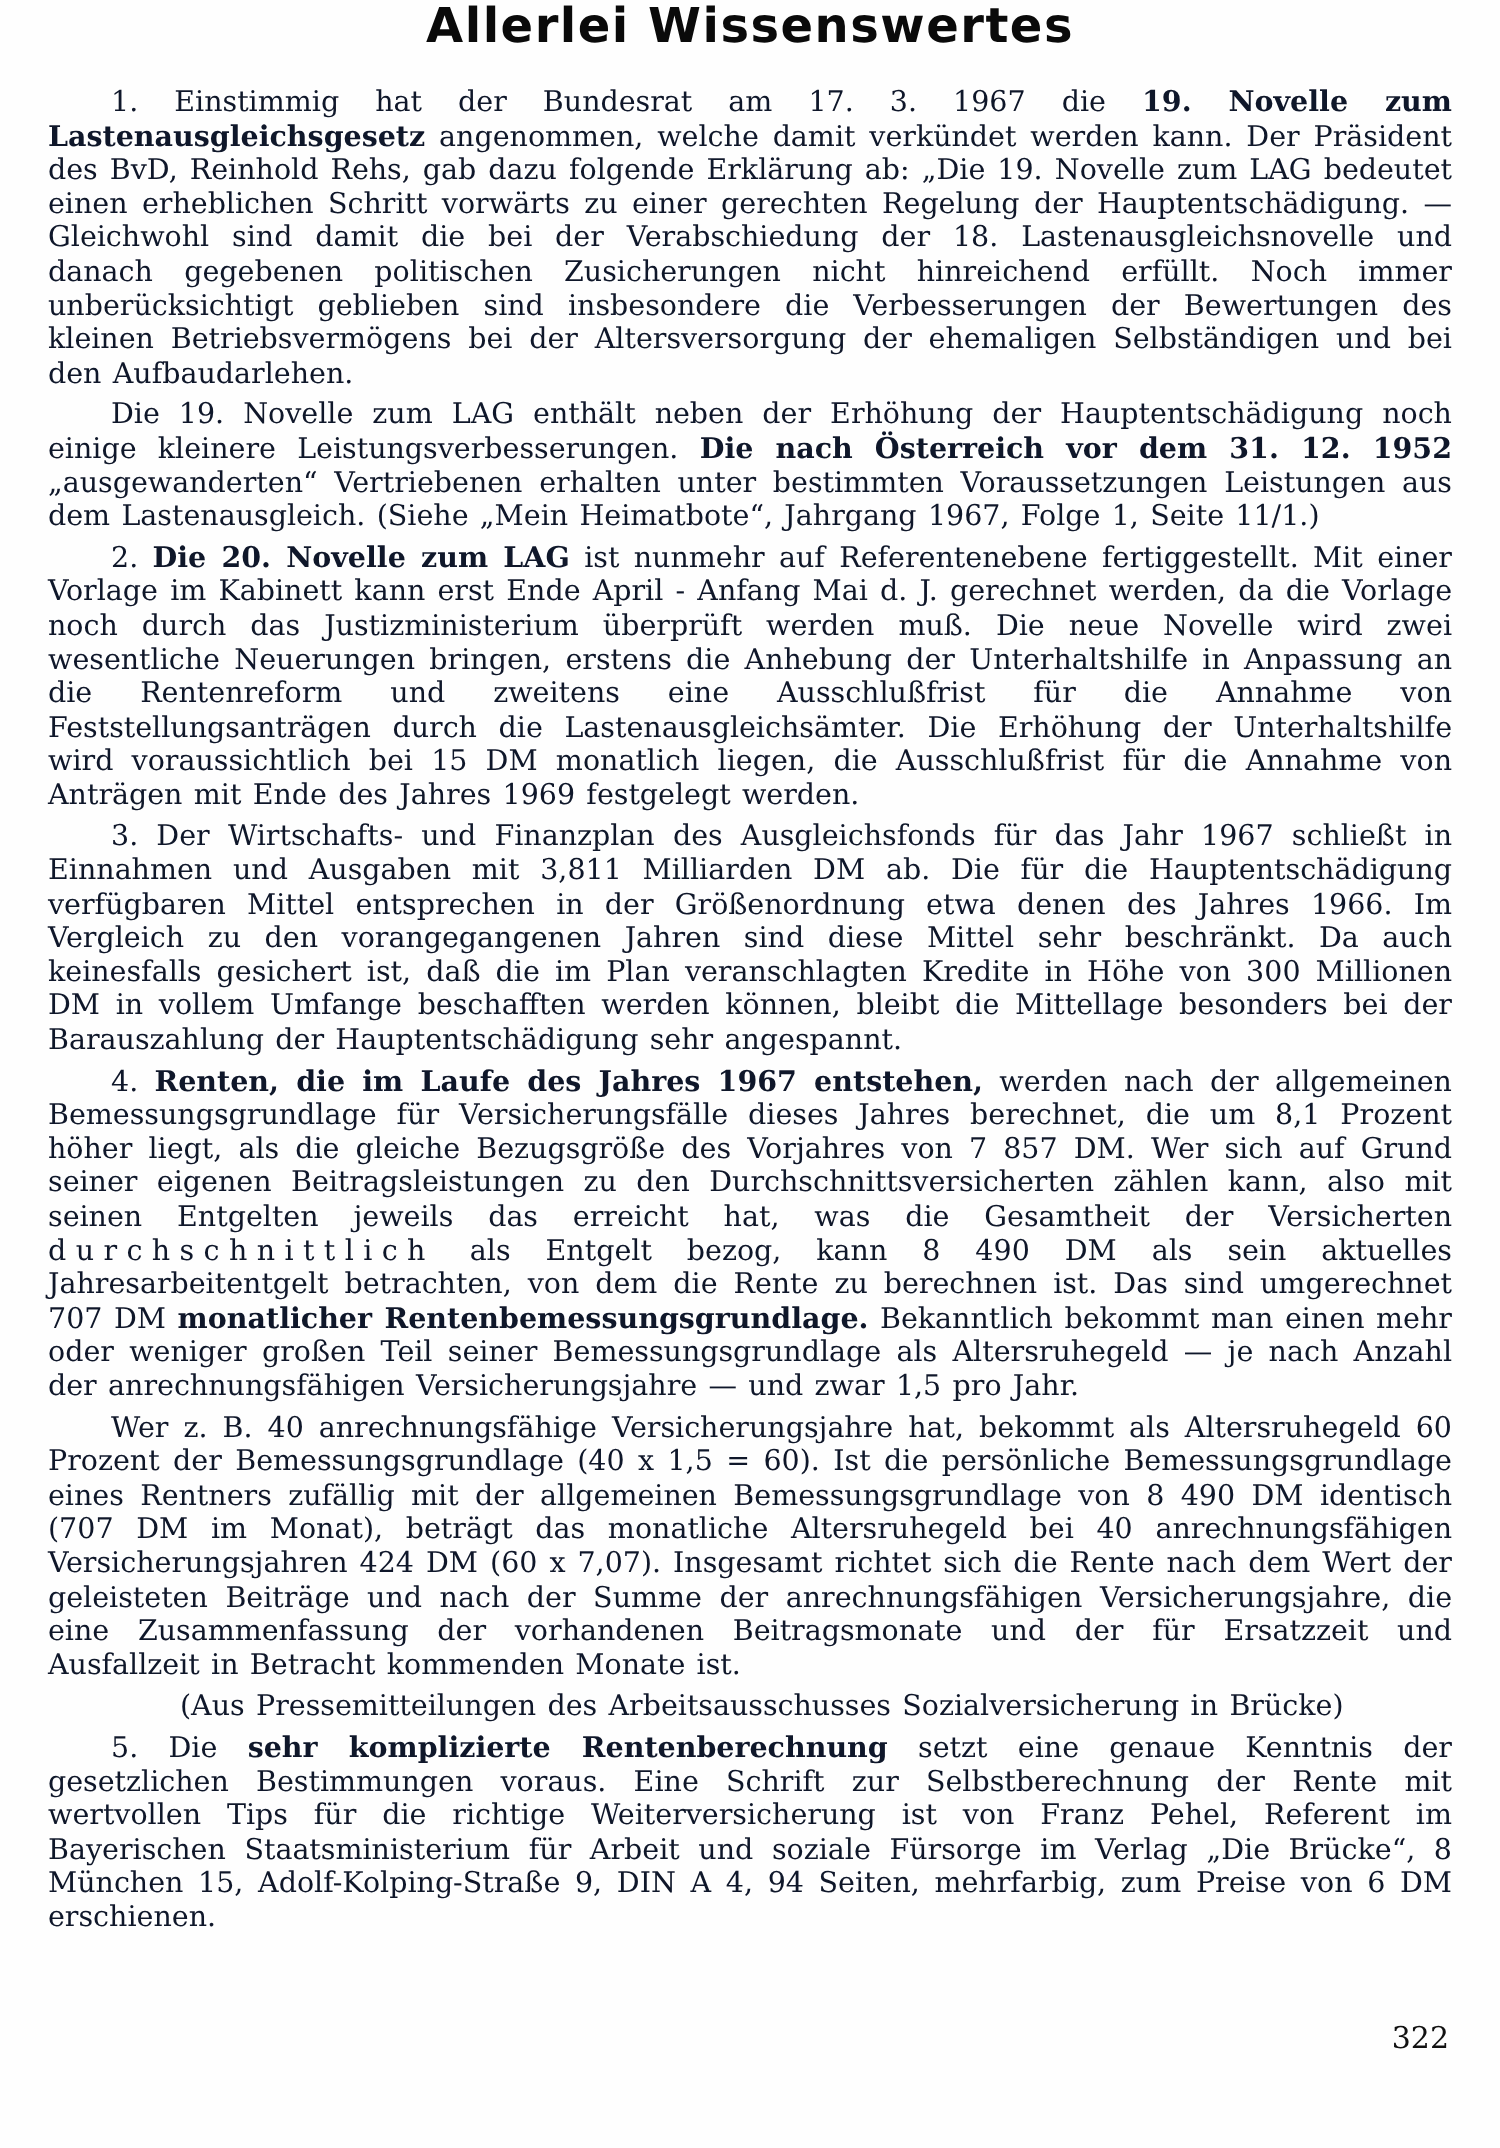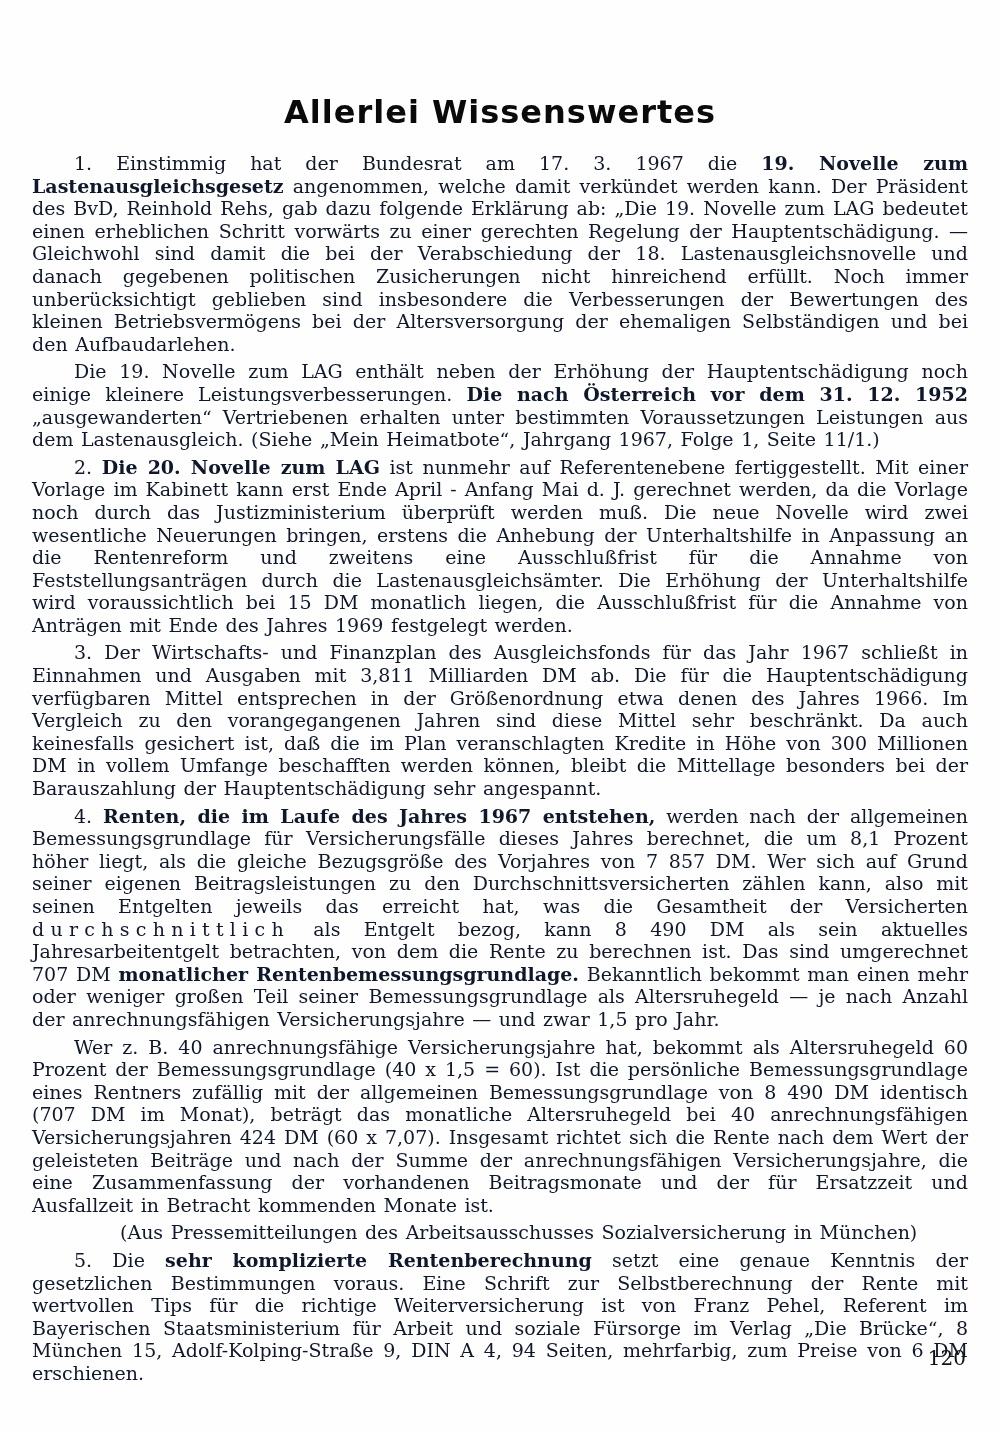--- a/index.html
+++ b/index.html
@@ -18,7 +18,6 @@
   }
   .title {
     margin: 0;
-    padding-top: 95px;
     text-align: center;
     font-family: "DejaVu Sans", sans-serif;
     font-weight: bold;

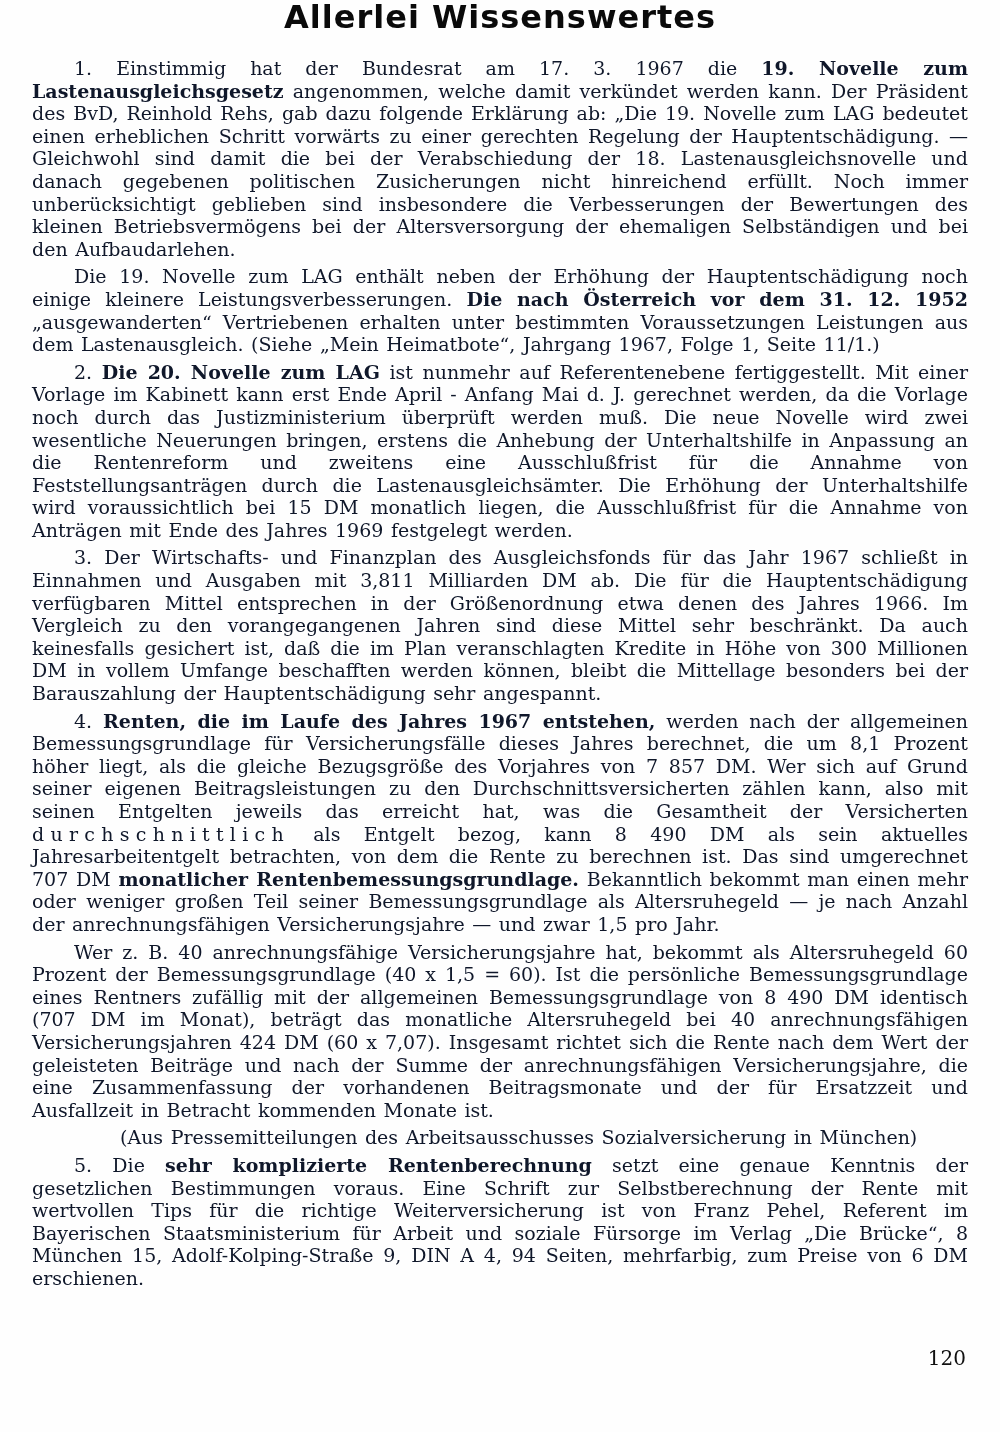--- a/index.html
+++ b/index.html
@@ -63,7 +63,7 @@
     <p class="para"><span>3. Der Wirtschafts- und Finanzplan des Ausgleichsfonds für das Jahr 1967 schließt in Einnahmen und Ausgaben mit 3,811 Milliarden DM ab. Die für die Hauptentschädigung verfügbaren Mittel entsprechen in der Größenordnung etwa denen des Jahres 1966. Im Vergleich zu den vorangegangenen Jahren sind diese Mittel sehr beschränkt. Da auch keinesfalls gesichert ist, daß die im Plan veranschlagten Kredite in Höhe von 300 Millionen DM in vollem Umfange beschafften werden können, bleibt die Mittellage besonders bei der Barauszahlung der Hauptentschädigung sehr angespannt.</span></p>
     <p class="para"><span>4. </span><span class="seg-bold">Renten, die im Laufe des Jahres 1967 entstehen,</span><span> werden nach der allgemeinen Bemessungsgrundlage für Versicherungsfälle dieses Jahres berechnet, die um 8,1 Prozent höher liegt, als die gleiche Bezugsgröße des Vorjahres von 7 857 DM. Wer sich auf Grund seiner eigenen Beitragsleistungen zu den Durchschnittsversicherten zählen kann, also mit seinen Entgelten jeweils das erreicht hat, was die Gesamtheit der Versicherten </span><span class="seg-spaced">durchschnittlich</span><span> als Entgelt bezog, kann 8 490 DM als sein aktuelles Jahresarbeitentgelt betrachten, von dem die Rente zu berechnen ist. Das sind umgerechnet 707 DM </span><span class="seg-bold">monatlicher Rentenbemessungsgrundlage.</span><span> Bekanntlich bekommt man einen mehr oder weniger großen Teil seiner Bemessungsgrundlage als Altersruhegeld — je nach Anzahl der anrechnungsfähigen Versicherungsjahre — und zwar 1,5 pro Jahr.</span></p>
     <p class="para"><span>Wer z. B. 40 anrechnungsfähige Versicherungsjahre hat, bekommt als Altersruhegeld 60 Prozent der Bemessungsgrundlage (40 x 1,5 = 60). Ist die persönliche Bemessungsgrundlage eines Rentners zufällig mit der allgemeinen Bemessungsgrundlage von 8 490 DM identisch (707 DM im Monat), beträgt das monatliche Altersruhegeld bei 40 anrechnungsfähigen Versicherungsjahren 424 DM (60 x 7,07). Insgesamt richtet sich die Rente nach dem Wert der geleisteten Beiträge und nach der Summe der anrechnungsfähigen Versicherungsjahre, die eine Zusammenfassung der vorhandenen Beitragsmonate und der für Ersatzzeit und Ausfallzeit in Betracht kommenden Monate ist.</span></p>
-    <p class="para attribution"><span>(Aus Pressemitteilungen des Arbeitsausschusses Sozialversicherung in München)</span></p>
+    <p class="para attribution"><span>(Aus Pressemitteilungen des Arbeitsausschusses Sozialversicherung in Brücke)</span></p>
     <p class="para"><span>5. Die </span><span class="seg-bold">sehr komplizierte Rentenberechnung</span><span> setzt eine genaue Kenntnis der gesetzlichen Bestimmungen voraus. Eine Schrift zur Selbstberechnung der Rente mit wertvollen Tips für die richtige Weiterversicherung ist von Franz Pehel, Referent im Bayerischen Staatsministerium für Arbeit und soziale Fürsorge im Verlag „Die Brücke“, 8 München 15, Adolf-Kolping-Straße 9, DIN A 4, 94 Seiten, mehrfarbig, zum Preise von 6 DM erschienen.</span></p>
   </div>
   <div class="page-number">120</div>

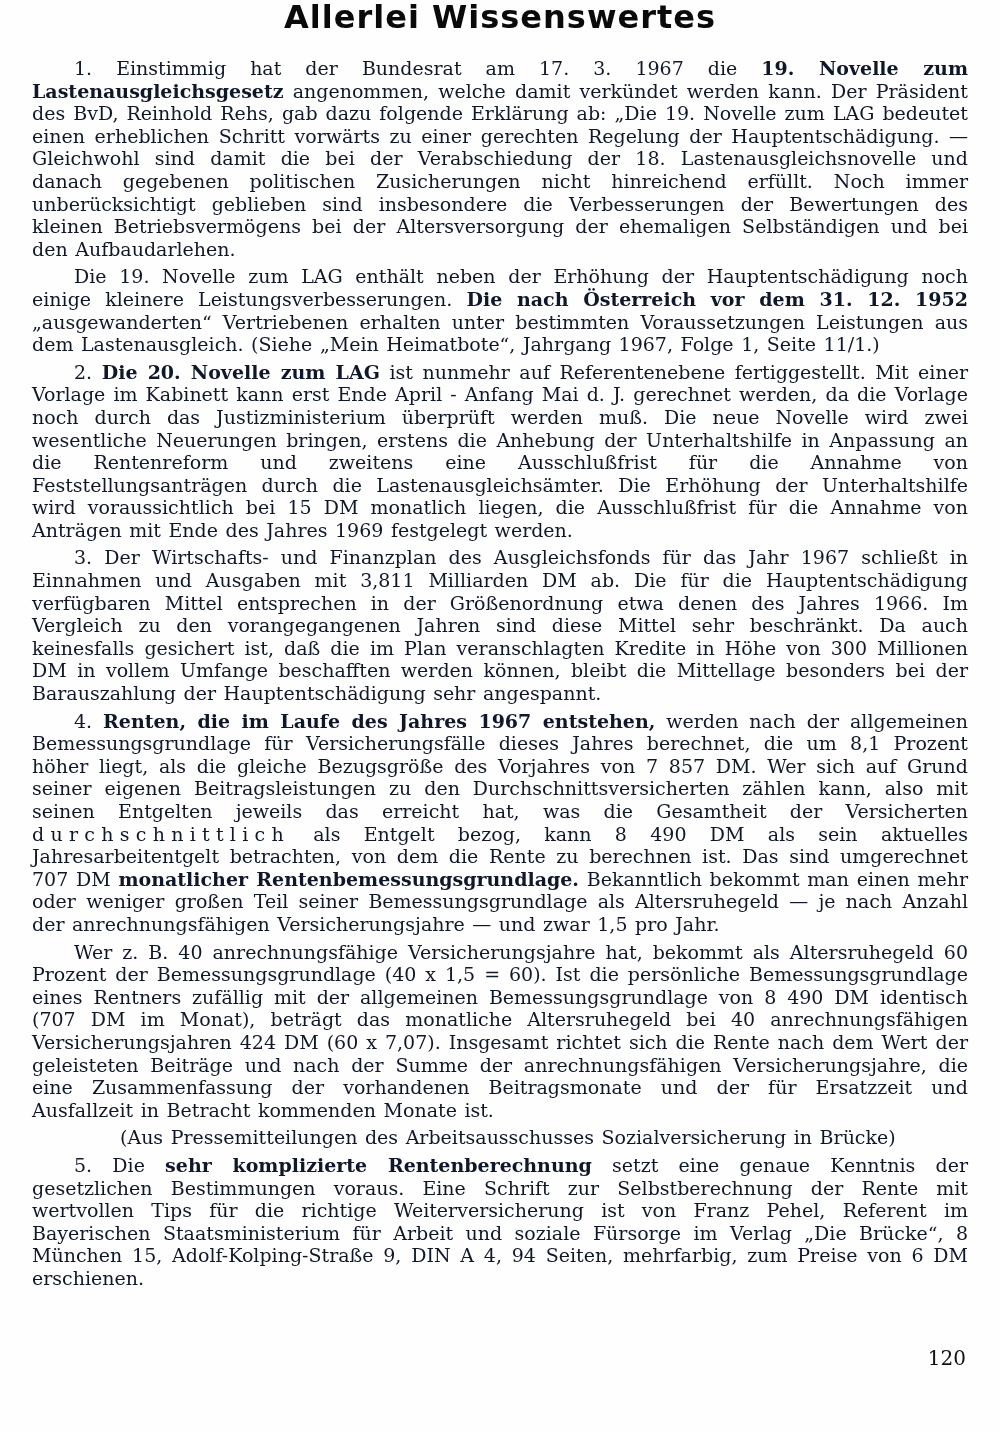--- a/index.html
+++ b/index.html
@@ -66,7 +66,7 @@
     <p class="para attribution"><span>(Aus Pressemitteilungen des Arbeitsausschusses Sozialversicherung in Brücke)</span></p>
     <p class="para"><span>5. Die </span><span class="seg-bold">sehr komplizierte Rentenberechnung</span><span> setzt eine genaue Kenntnis der gesetzlichen Bestimmungen voraus. Eine Schrift zur Selbstberechnung der Rente mit wertvollen Tips für die richtige Weiterversicherung ist von Franz Pehel, Referent im Bayerischen Staatsministerium für Arbeit und soziale Fürsorge im Verlag „Die Brücke“, 8 München 15, Adolf-Kolping-Straße 9, DIN A 4, 94 Seiten, mehrfarbig, zum Preise von 6 DM erschienen.</span></p>
   </div>
-  <div class="page-number">120</div>
+  <div class="page-number">322</div>
 </div>
 
 </body></html>

